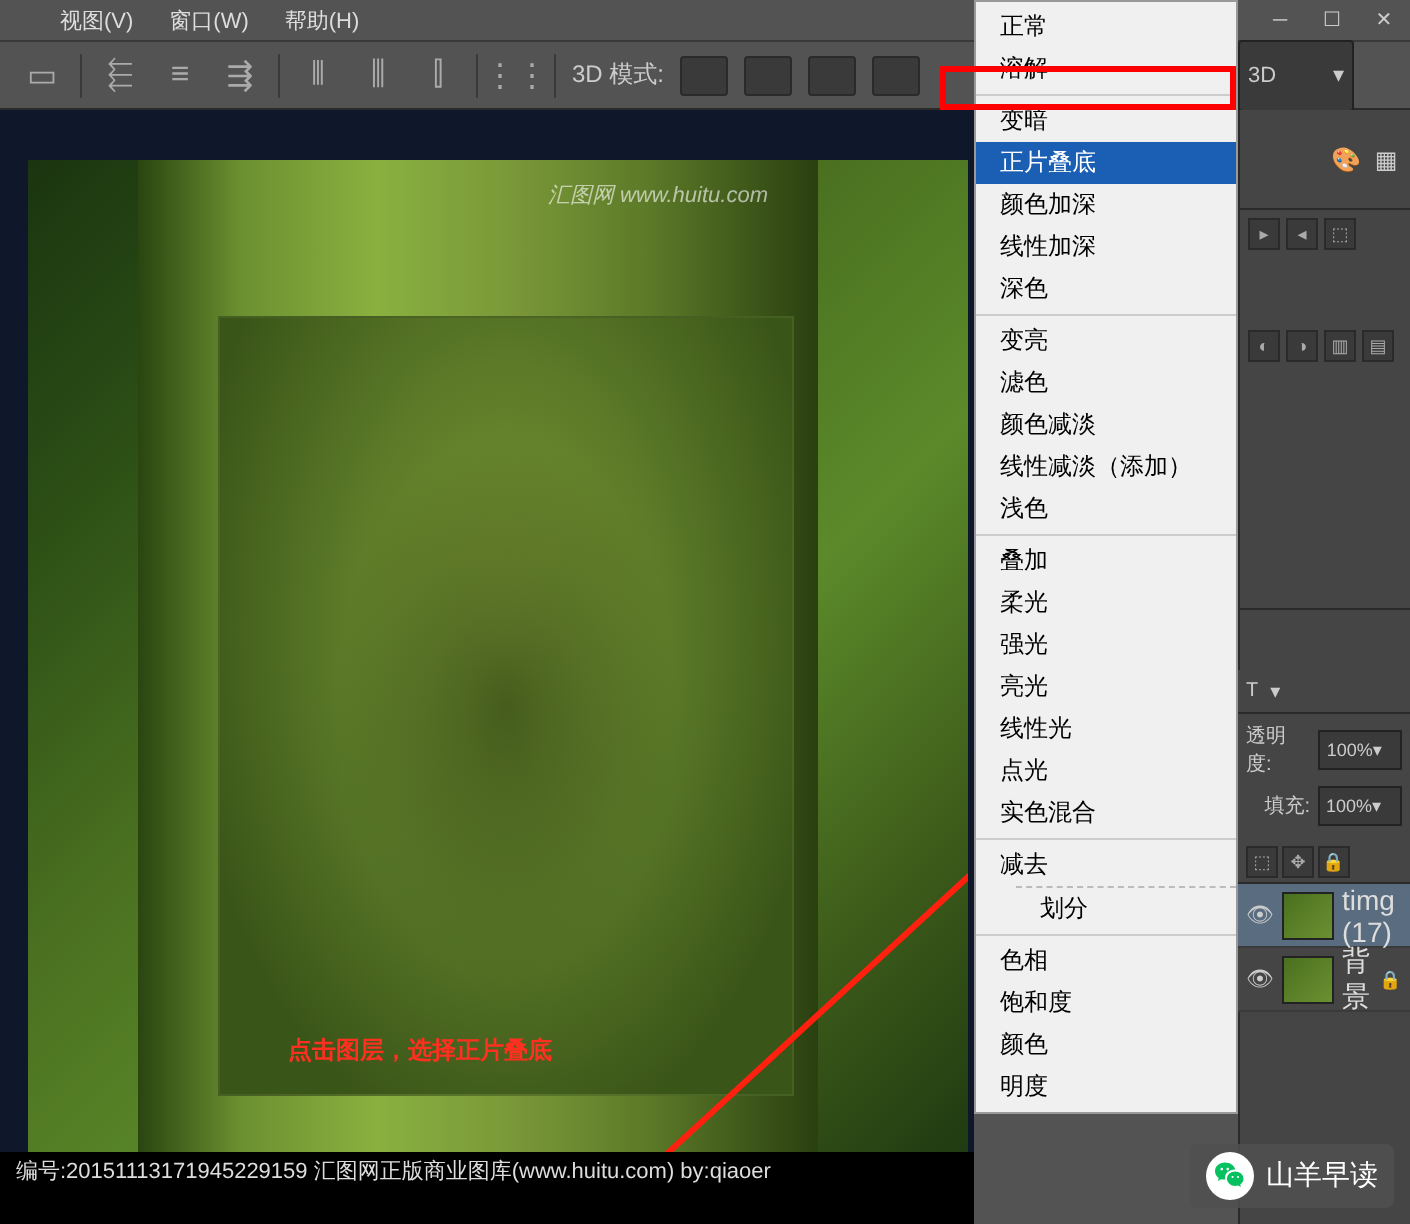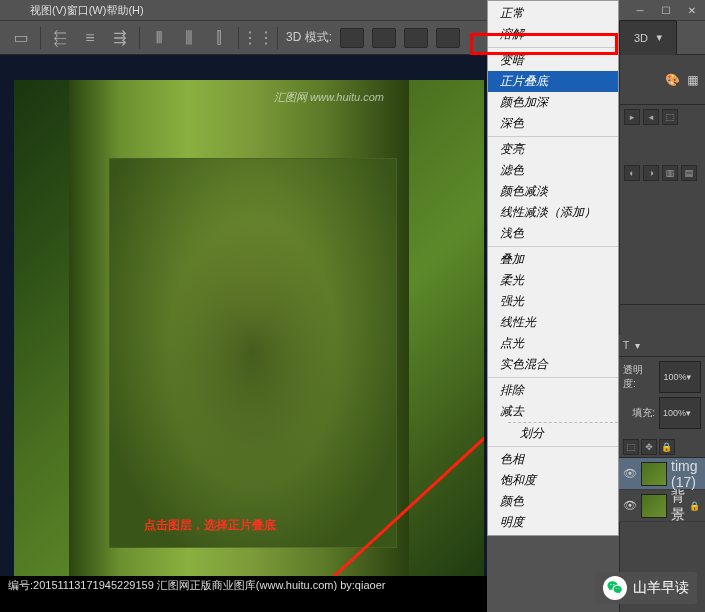--- a/index.html
+++ b/index.html
@@ -5,7 +5,7 @@
 * { margin: 0; padding: 0; box-sizing: border-box; font-family: "Microsoft YaHei", sans-serif; }
 body { width: 705px; height: 612px; background: #535353; overflow: hidden; position: relative; }
 
-.menubar { height: 20px; background: #535353; display: flex; align-items: center; padding-left: 30px; color: #ddd; font-size: 11px; }
+.menubar { height: 20px; background: #535353; display: flex; align-items: center; padding-left: 30px; color: #ddd; font-size: 11px; gap: 18px; }
 .menubar span { cursor: pointer; }
 
 .toolbar { height: 35px; background: #535353; border-top: 1px solid #3a3a3a; border-bottom: 1px solid #2a2a2a; display: flex; align-items: center; padding: 0 10px; gap: 8px; }

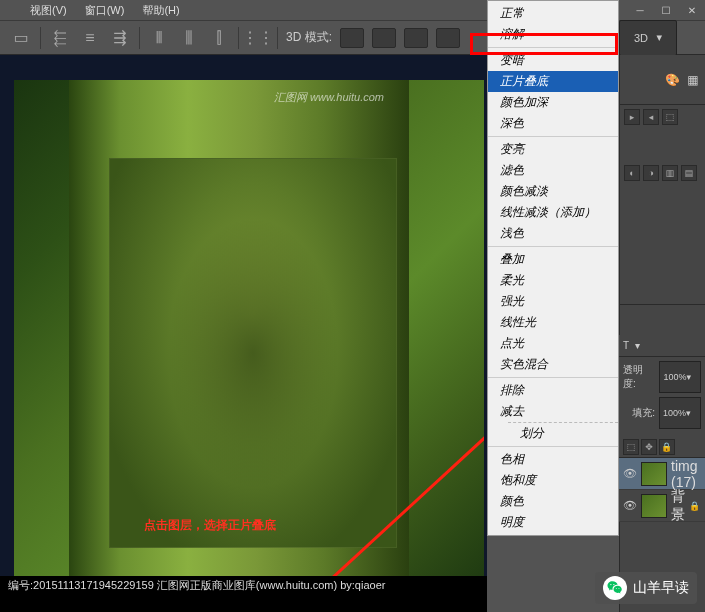--- a/index.html
+++ b/index.html
@@ -32,7 +32,7 @@
 
 .blend-menu { position: absolute; left: 487px; top: 0; width: 132px; background: #f0f0f0; border: 1px solid #999; font-size: 12px; color: #000; z-index: 50; }
 .blend-red-box { position: absolute; left: 470px; top: 33px; width: 148px; height: 22px; border: 3px solid #ff0000; z-index: 60; pointer-events: none; }
-.bm-group { border-bottom: 1px solid #ccc; padding: 2px 0; font-style: italic; }
+.bm-group { border-bottom: 1px solid #ccc; padding: 2px 0; }
 .bm-group:last-child { border-bottom: none; }
 .bm-item { padding: 2px 12px; cursor: pointer; white-space: nowrap; }
 .bm-item.sel { background: #1a5fb4; color: #fff; }

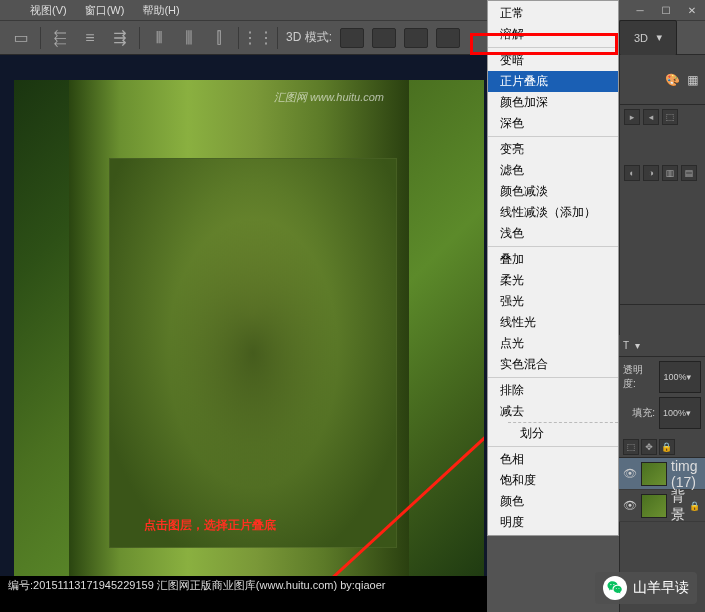--- a/index.html
+++ b/index.html
@@ -13,7 +13,7 @@
 .tool-sep { width: 1px; height: 22px; background: #3a3a3a; }
 .tool-label { color: #ccc; font-size: 12px; }
 .tool-btn { width: 24px; height: 20px; background: #3a3a3a; border: 1px solid #2a2a2a; border-radius: 2px; }
-.dd-3d { width: 58px; height: 36px; background: #3a3a3a; border: 1px solid #222; color: #ccc; font-size: 11px; display: flex; align-items: center; justify-content: space-between; padding: 0 14px; border-radius: 2px; margin-left: auto; margin-right: 18px; }
+.dd-3d { width: 58px; height: 36px; background: #3a3a3a; border: 1px solid #222; color: #ccc; font-size: 11px; display: flex; align-items: center; justify-content: space-between; padding: 0 4px; border-radius: 2px; margin-left: auto; margin-right: 18px; }
 
 .window-controls { position: absolute; top: 0; right: 0; display: flex; }
 .win-btn { width: 26px; height: 20px; background: #535353; display: flex; align-items: center; justify-content: center; color: #ccc; font-size: 10px; }

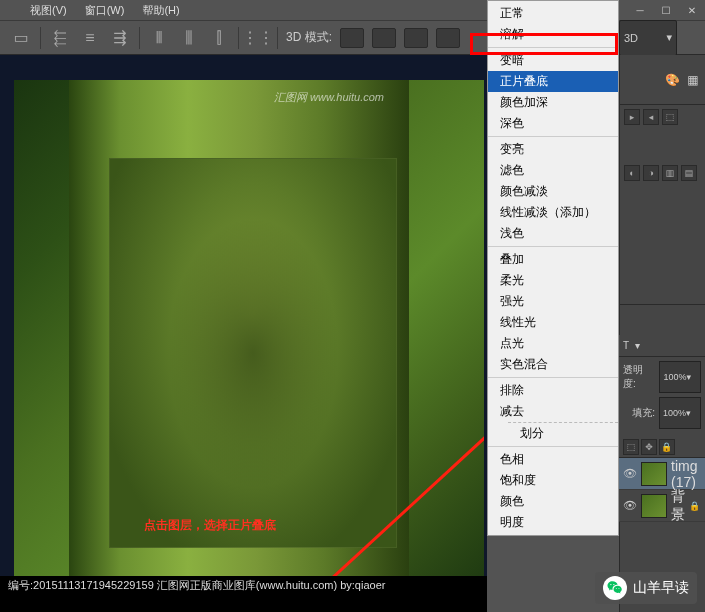--- a/index.html
+++ b/index.html
@@ -129,6 +129,7 @@
     <div class="bm-item">变暗</div>
     <div class="bm-item sel">正片叠底</div>
     <div class="bm-item">颜色加深</div>
+    <div class="bm-item">线性加深</div>
     <div class="bm-item">深色</div>
   </div>
   <div class="bm-group">

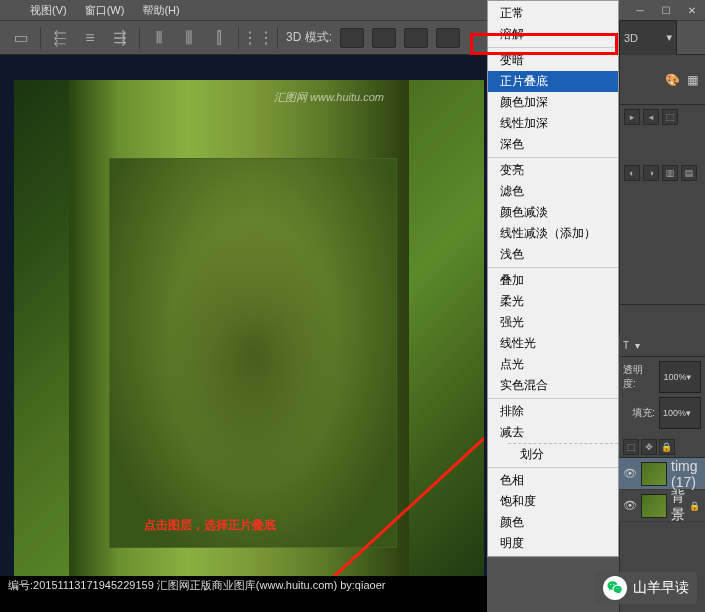--- a/index.html
+++ b/index.html
@@ -143,6 +143,7 @@
     <div class="bm-item">叠加</div>
     <div class="bm-item">柔光</div>
     <div class="bm-item">强光</div>
+    <div class="bm-item">亮光</div>
     <div class="bm-item">线性光</div>
     <div class="bm-item">点光</div>
     <div class="bm-item">实色混合</div>

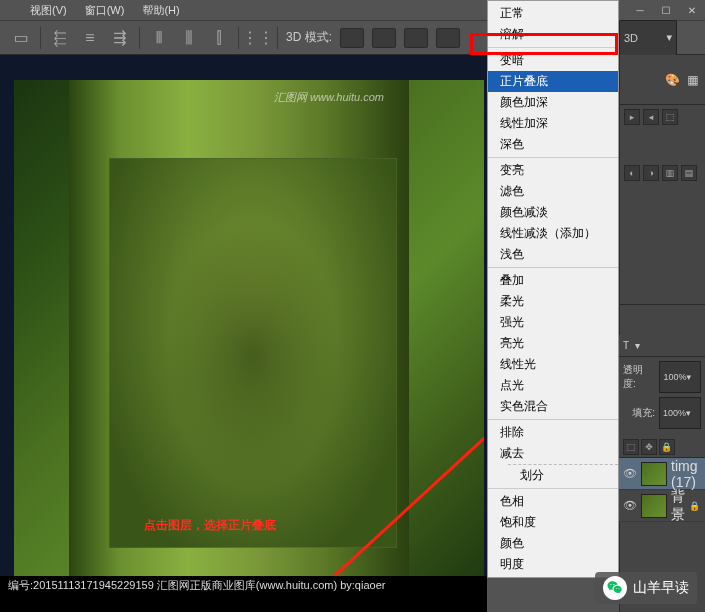--- a/index.html
+++ b/index.html
@@ -50,7 +50,7 @@
 .lp-tabs { display: flex; height: 22px; border-bottom: 1px solid #2a2a2a; font-size: 10px; color: #ccc; align-items: center; padding: 0 4px; gap: 6px; }
 .lp-controls { padding: 4px; font-size: 10px; color: #ccc; }
 .lp-row { display: flex; align-items: center; justify-content: flex-end; gap: 4px; margin-bottom: 4px; }
-.lp-val { width: 42px; height: 32px; background: #3a3a3a; border: 1px solid #222; display: flex; align-items: center; padding: 0 3px; font-size: 9px; }
+.lp-val { width: 42px; height: 20px; background: #3a3a3a; border: 1px solid #222; display: flex; align-items: center; padding: 0 3px; font-size: 9px; }
 .lp-icons { display: flex; gap: 2px; padding: 2px 4px; border-bottom: 1px solid #2a2a2a; }
 .lp-layer { display: flex; align-items: center; height: 32px; padding: 2px 4px; gap: 4px; border-bottom: 1px solid #3a3a3a; }
 .lp-layer.sel { background: #5a6d80; }

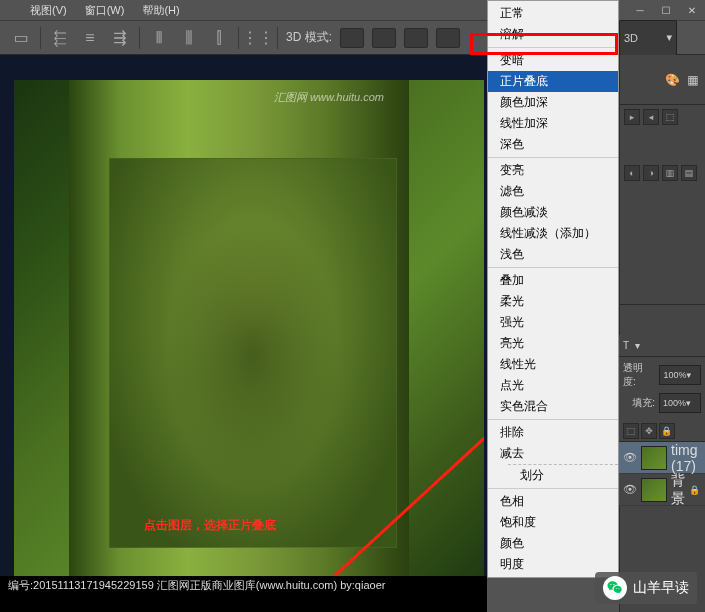--- a/index.html
+++ b/index.html
@@ -149,7 +149,6 @@
     <div class="bm-item">实色混合</div>
   </div>
   <div class="bm-group">
-    <div class="bm-item">排除</div>
     <div class="bm-item">减去</div>
     <div class="bm-item dashed">划分</div>
   </div>

